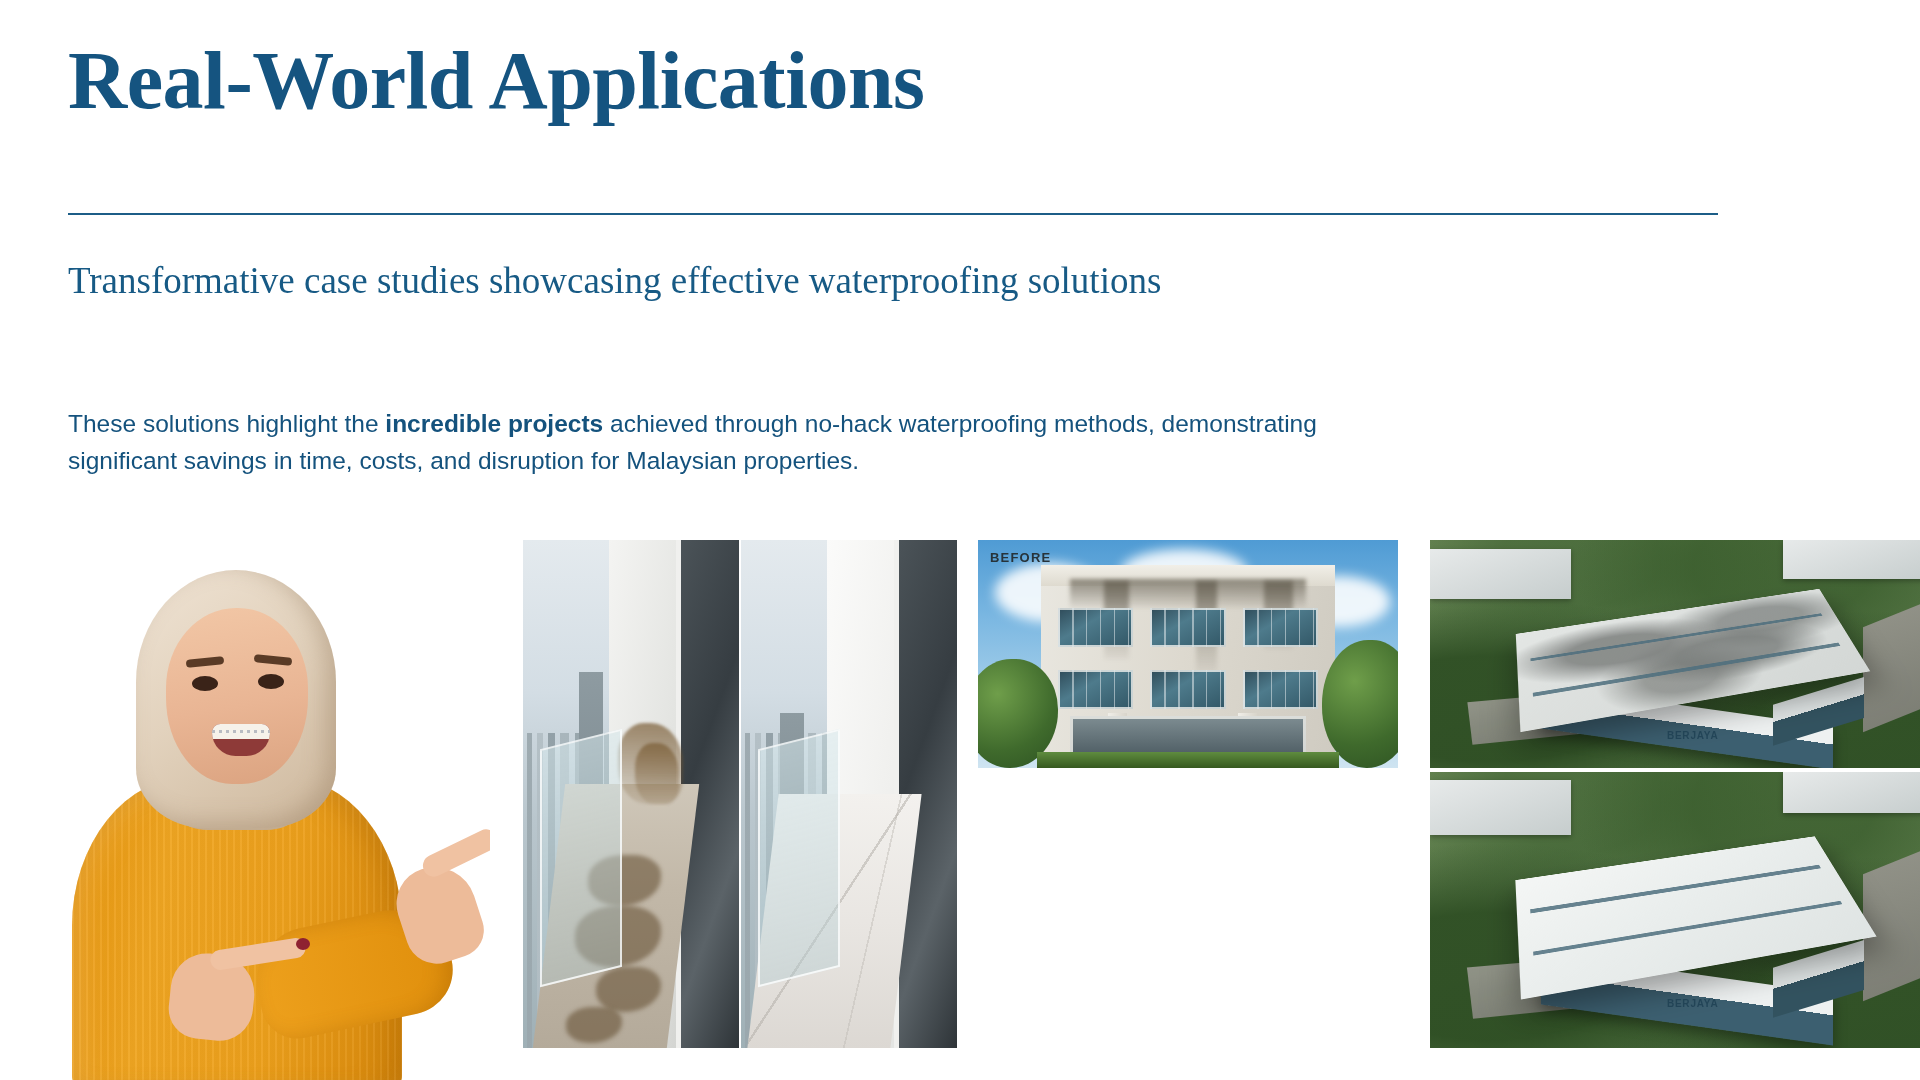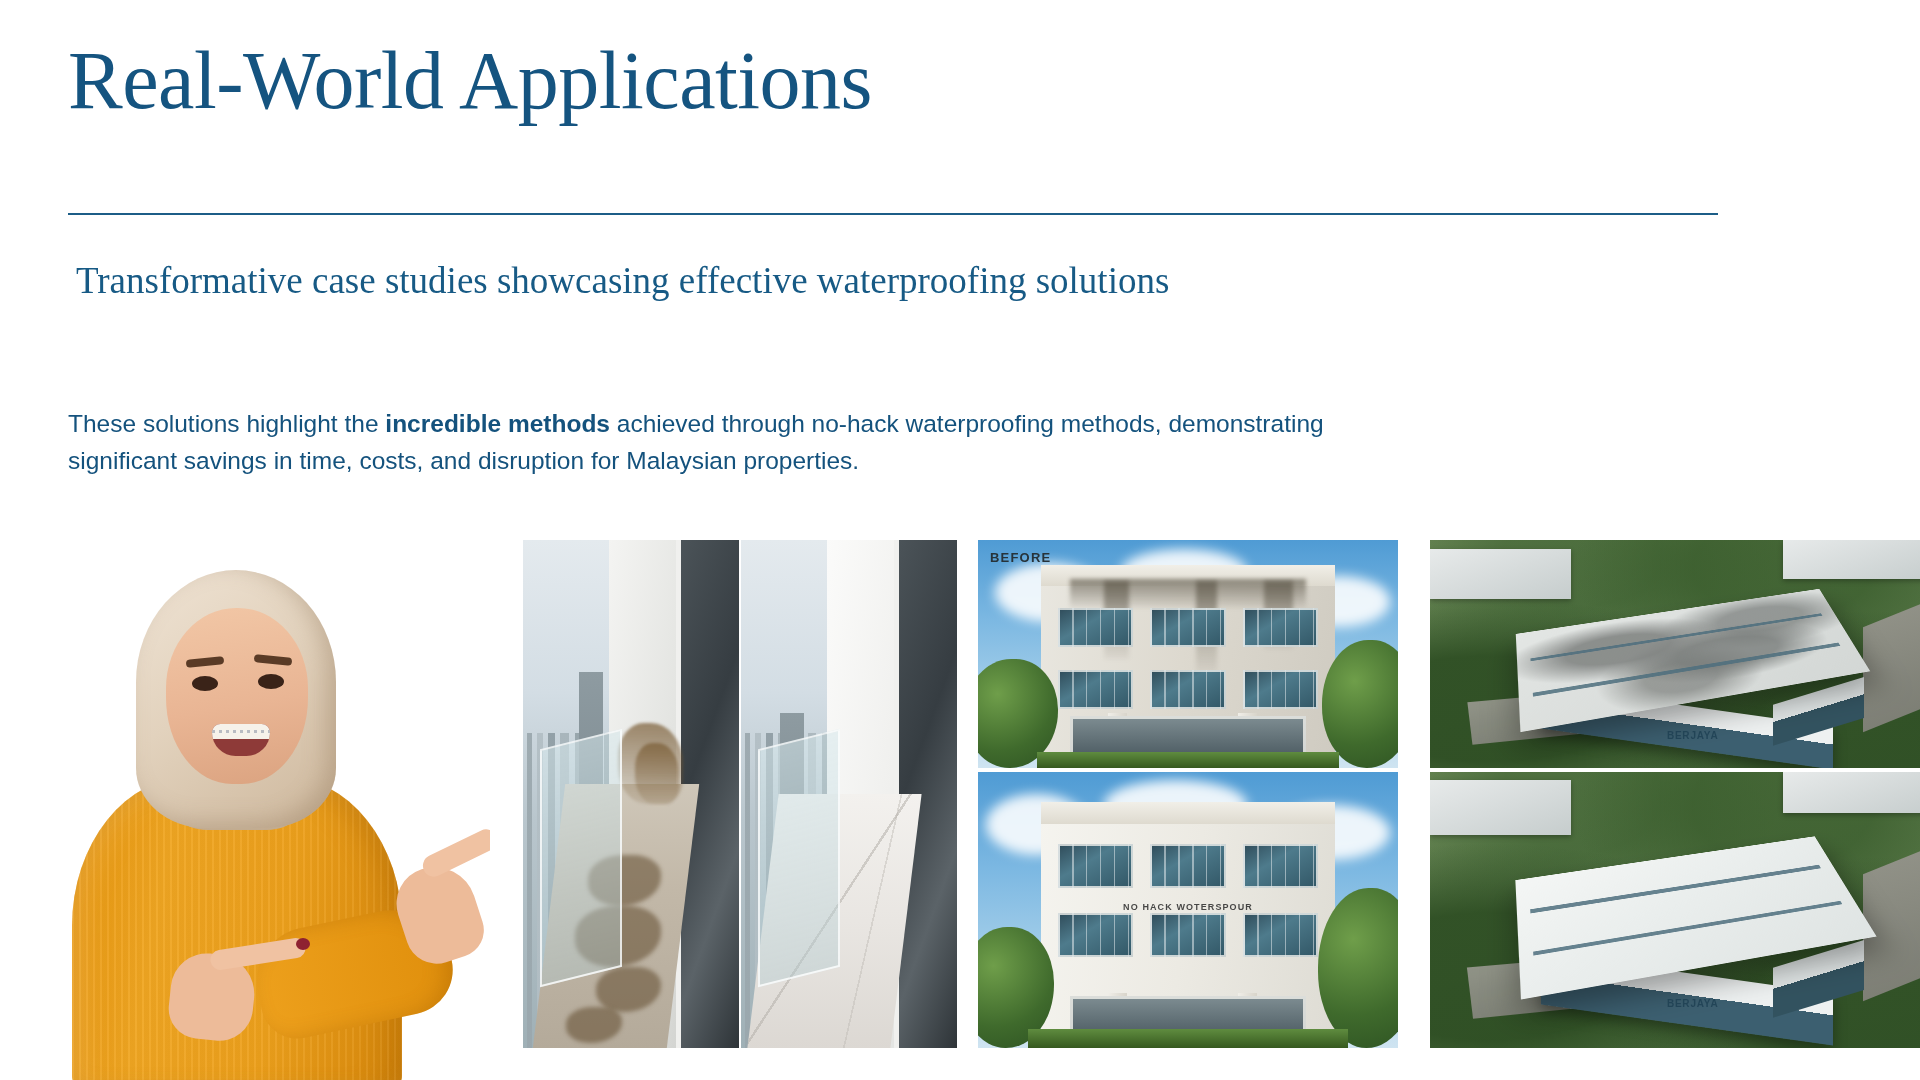--- a/index.html
+++ b/index.html
@@ -22,7 +22,7 @@
     top: 38px;
     font-family: "Liberation Serif", serif;
     font-size: 82px;
-    font-weight: 400;
+    font-weight: 700;
     line-height: 1.05;
     color: #155480;
     letter-spacing: -0.5px;

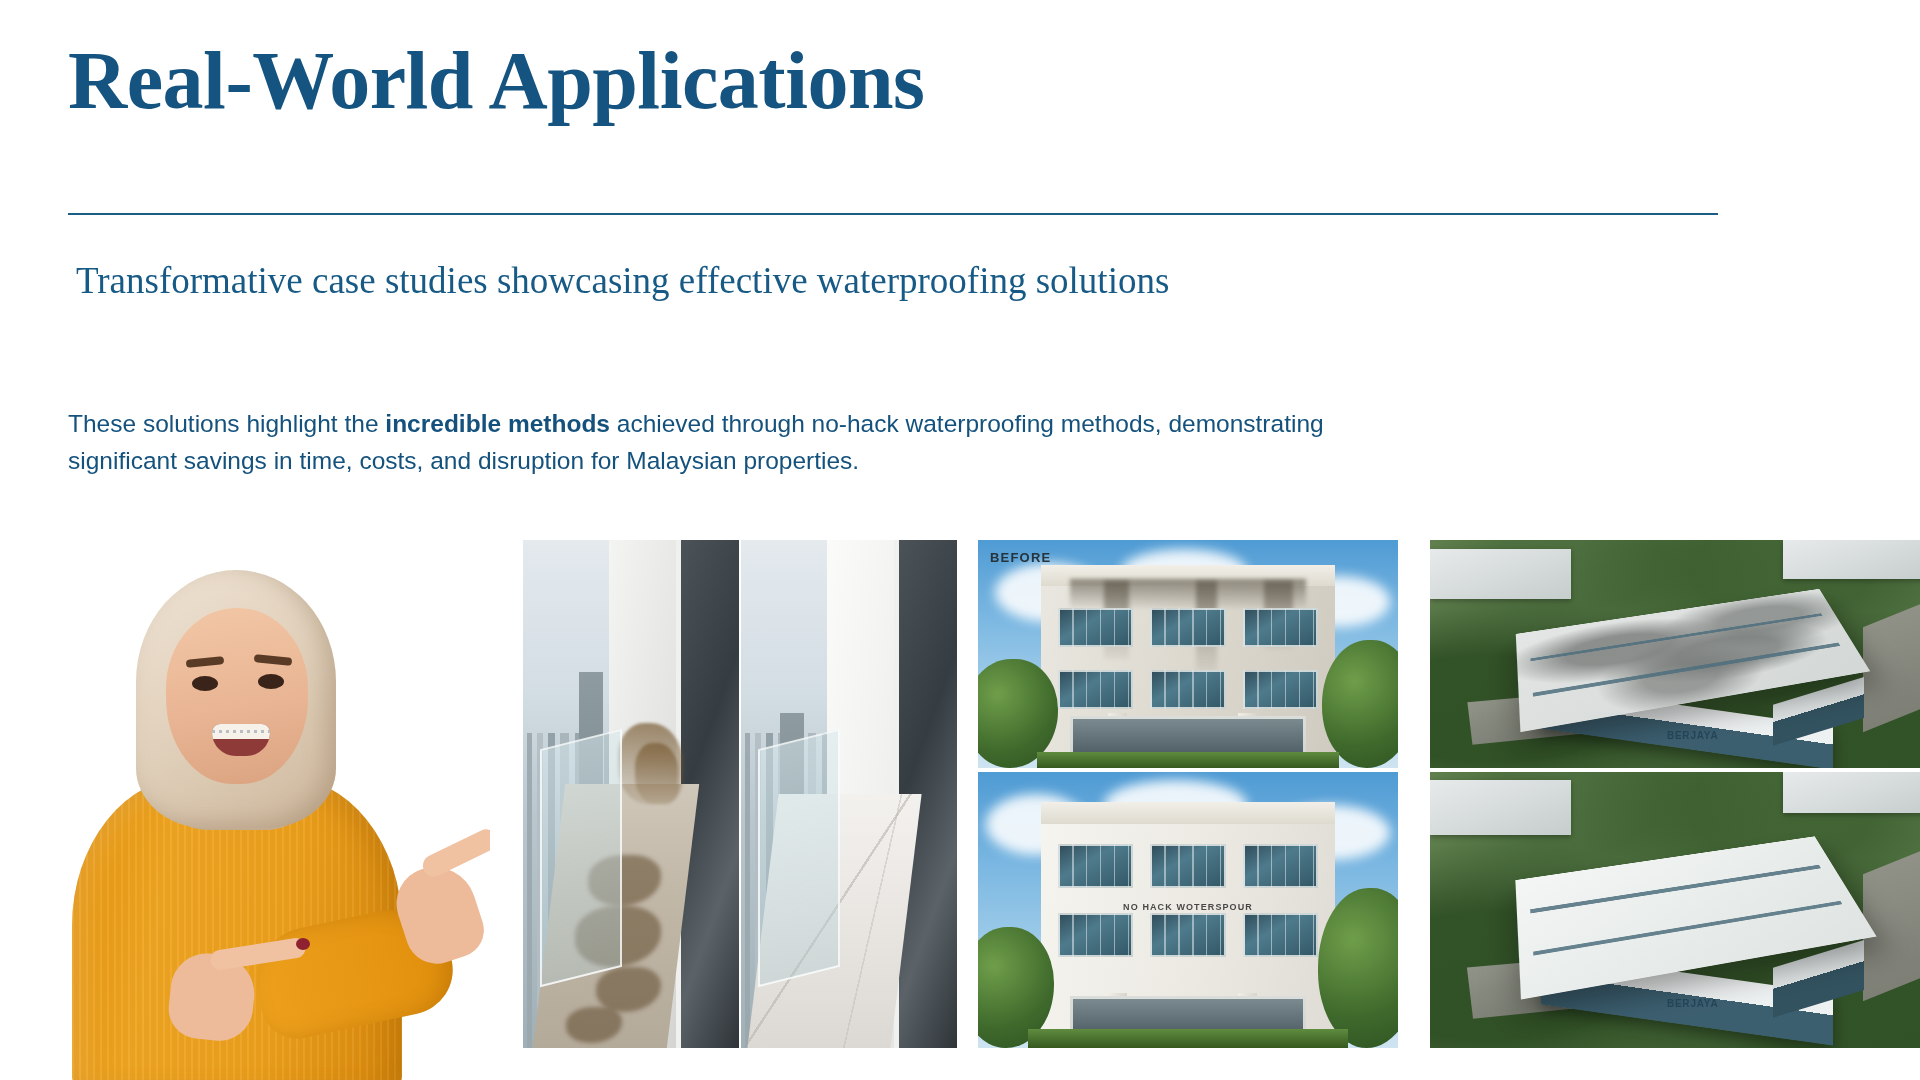--- a/index.html
+++ b/index.html
@@ -40,7 +40,7 @@
 
   .subtitle {
     position: absolute;
-    left: 76px;
+    left: 68px;
     top: 255px;
     width: 1320px;
     font-family: "Liberation Serif", serif;

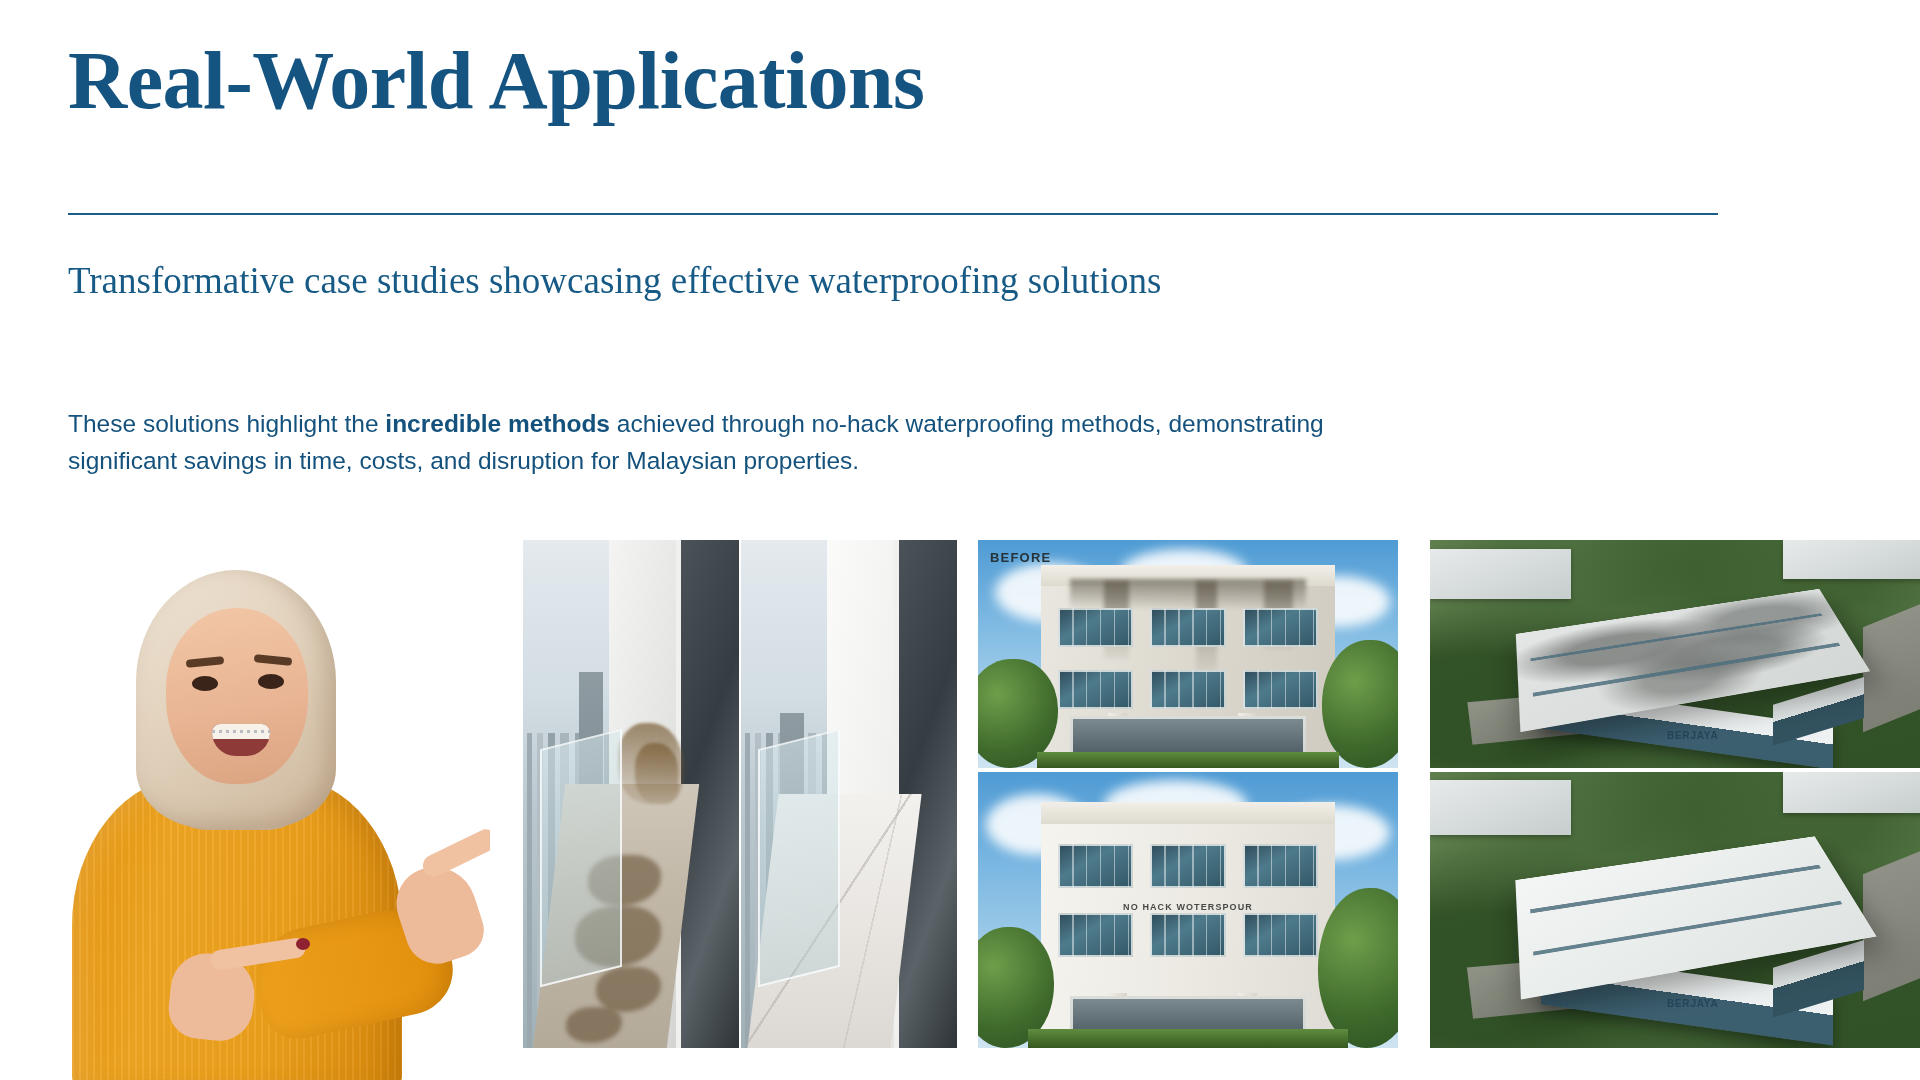--- a/index.html
+++ b/index.html
@@ -568,7 +568,7 @@
 
 <div class="subtitle">Transformative case studies showcasing effective waterproofing solutions</div>
 
-<div class="body-copy"><span>These solutions highlight the </span><b>incredible methods</b><span> achieved through no-hack waterproofing methods, demonstrating significant savings in time, costs, and disruption for Malaysian properties.</span></div>
+<div class="body-copy"><span>These solutions highlight the </span><b>incredible projects</b><span> achieved through no-hack waterproofing methods, demonstrating significant savings in time, costs, and disruption for Malaysian properties.</span></div>
 
 <div class="gallery">
 

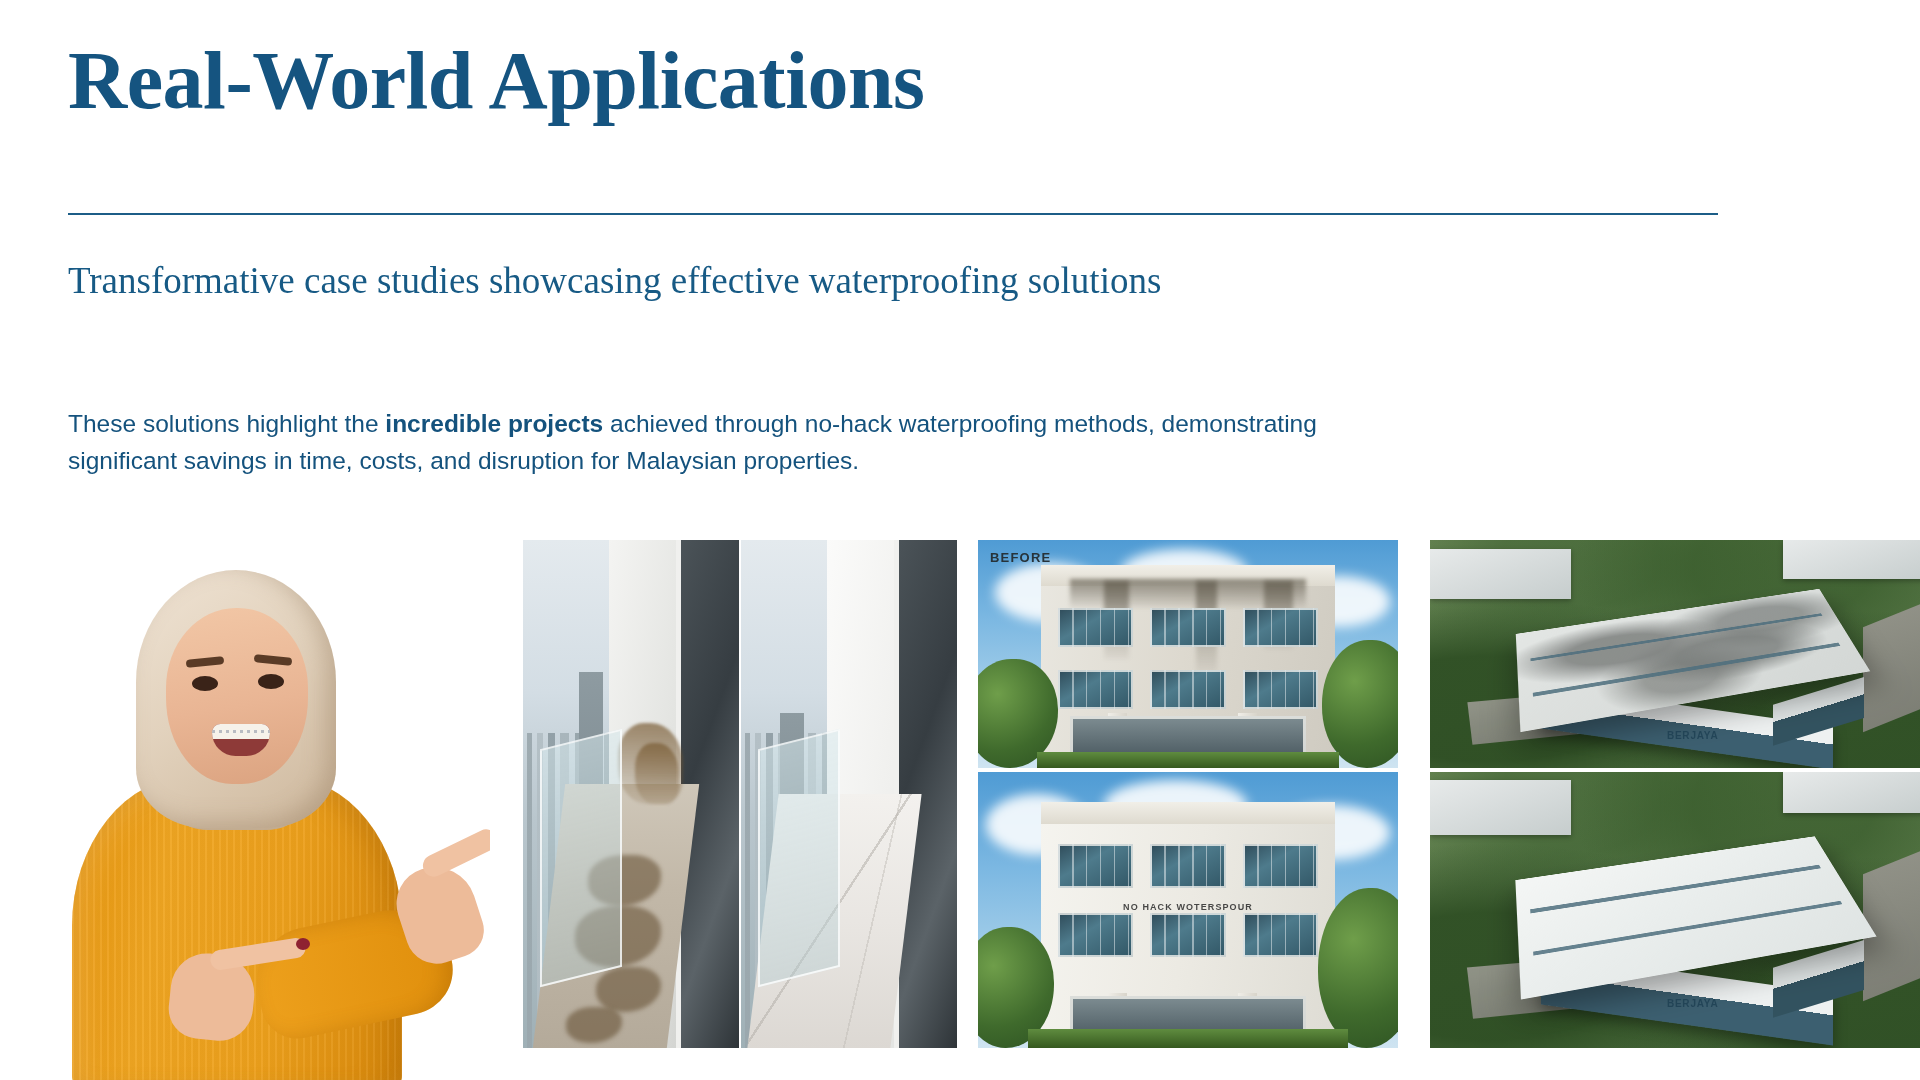--- a/index.html
+++ b/index.html
@@ -648,27 +648,6 @@
     <div class="before-tag">BEFORE</div>
   </div>
 
-  <div class="photo" style="left:978px; top:236px; width:420px; height:276px;">
-    <div class="bldg-sky"></div>
-    <div class="cloud" style="left:2%; top:8%; width:24%; height:22%;"></div>
-    <div class="cloud" style="left:30%; top:3%; width:34%; height:18%;"></div>
-    <div class="cloud" style="left:70%; top:12%; width:28%; height:20%;"></div>
-    <div class="bldg-mass" style="background:linear-gradient(100deg,#f5f4ef 0%, #eceae3 50%, #dedcd4 100%);"></div>
-    <div class="bldg-band" style="left:15%; width:70%; top:11%; height:8%;"></div>
-    <div class="bldg-win" style="left:19%; top:26%; width:18%; height:16%;"></div>
-    <div class="bldg-win" style="left:41%; top:26%; width:18%; height:16%;"></div>
-    <div class="bldg-win" style="left:63%; top:26%; width:18%; height:16%;"></div>
-    <div class="bldg-win" style="left:19%; top:51%; width:18%; height:16%;"></div>
-    <div class="bldg-win" style="left:41%; top:51%; width:18%; height:16%;"></div>
-    <div class="bldg-win" style="left:63%; top:51%; width:18%; height:16%;"></div>
-    <div class="bldg-col" style="left:31%; height:20%;"></div>
-    <div class="bldg-col" style="left:62%; height:20%;"></div>
-    <div class="bldg-lobby" style="height:19%;"></div>
-    <div class="tree" style="left:-4%; top:56%; width:22%; height:44%;"></div>
-    <div class="tree" style="right:-5%; top:42%; width:24%; height:58%;"></div>
-    <div class="hedge" style="left:12%; width:76%;"></div>
-    <div class="bldg-watermark">NO HACK WOTERSPOUR</div>
-  </div>
 
   <div class="photo" style="left:1430px; top:4px; width:504px; height:228px;">
     <div class="aerial"></div>

